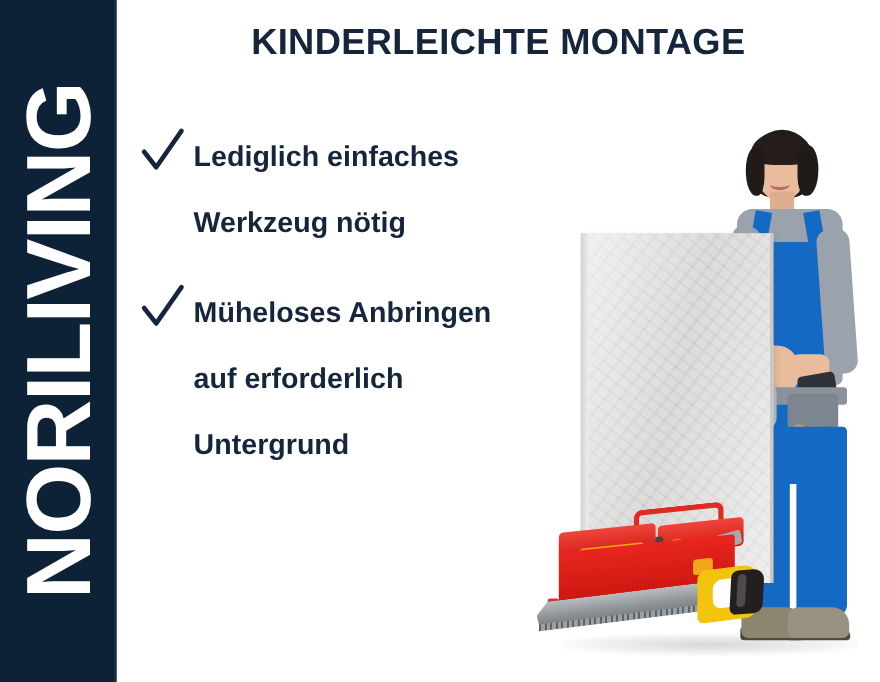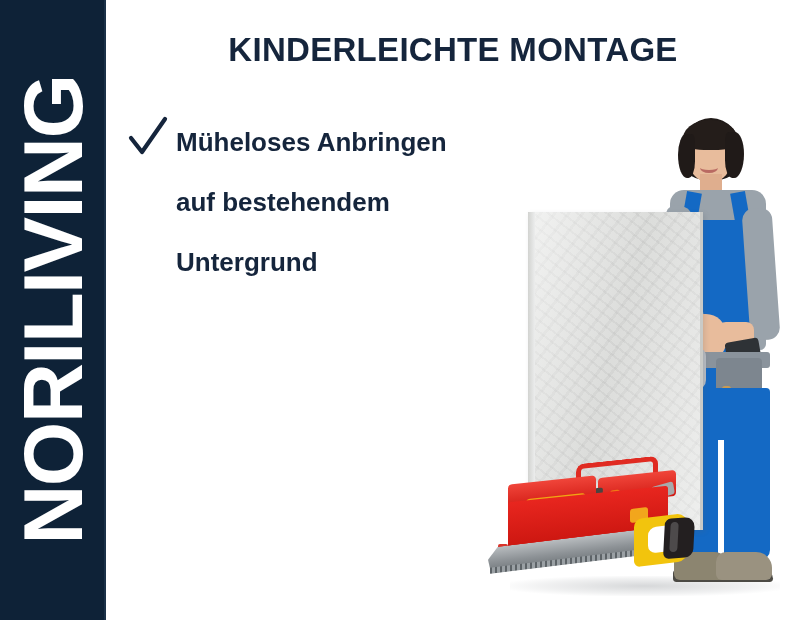--- a/index.html
+++ b/index.html
@@ -55,7 +55,7 @@
   .headline {
     position: absolute;
     left: 106px;
-    top: 32px;
+    top: 20px;
     width: 694px;
     text-align: center;
     color: #15253c;

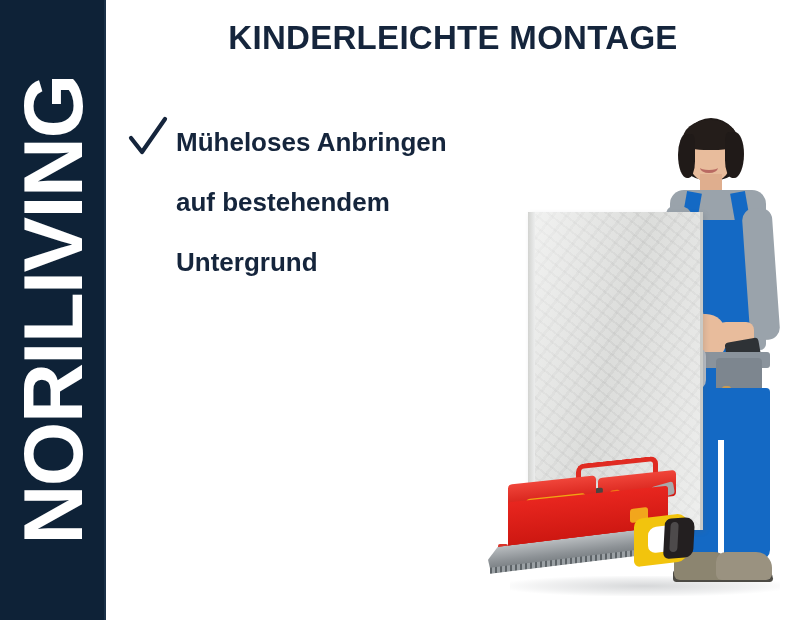--- a/index.html
+++ b/index.html
@@ -440,6 +440,15 @@
 
   <div class="bullet-list">
 
+    <div class="bullet">
+      <span class="check-icon">
+        <svg width="40" height="46" viewBox="0 0 40 46">
+          <path d="M3 24 L14 38 L37 5" fill="none" stroke="#15253c" stroke-width="4.2" stroke-linecap="round" stroke-linejoin="round"></path>
+        </svg>
+      </span>
+      <span class="bullet-text">Lediglich einfaches
+Werkzeug nötig</span>
+    </div>
 
     <div class="bullet">
       <span class="check-icon">

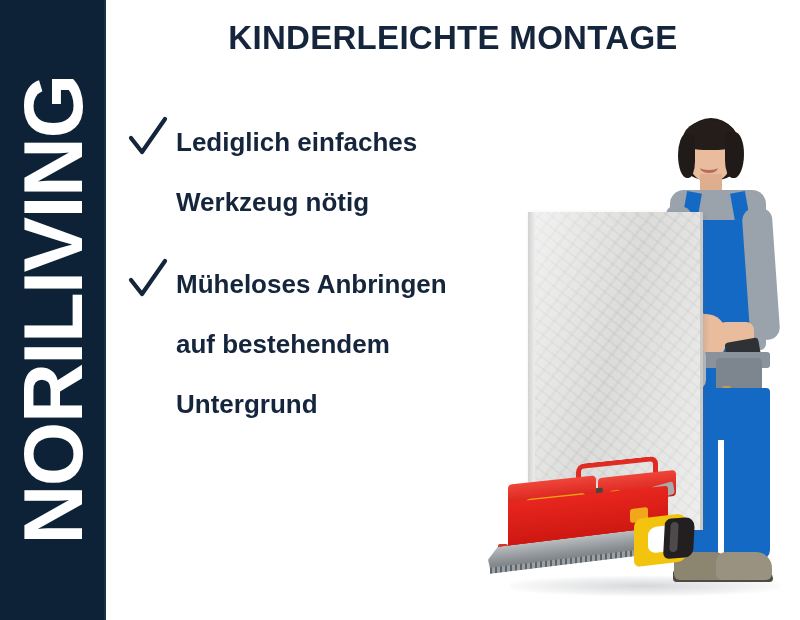--- a/index.html
+++ b/index.html
@@ -457,7 +457,7 @@
         </svg>
       </span>
       <span class="bullet-text">Müheloses Anbringen
-auf bestehendem
+auf erforderlich
 Untergrund</span>
     </div>
 

